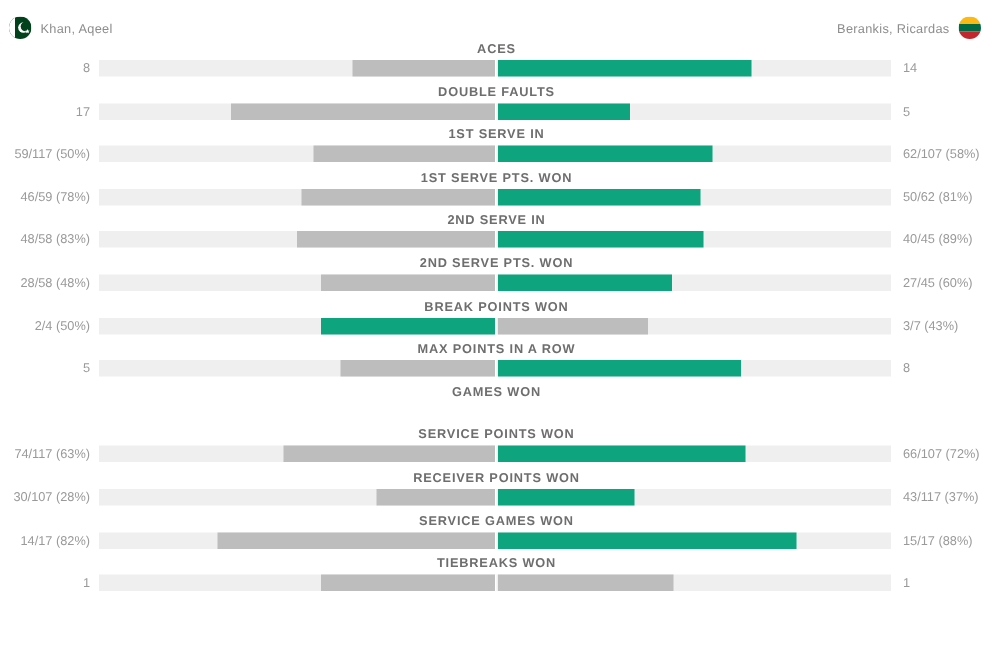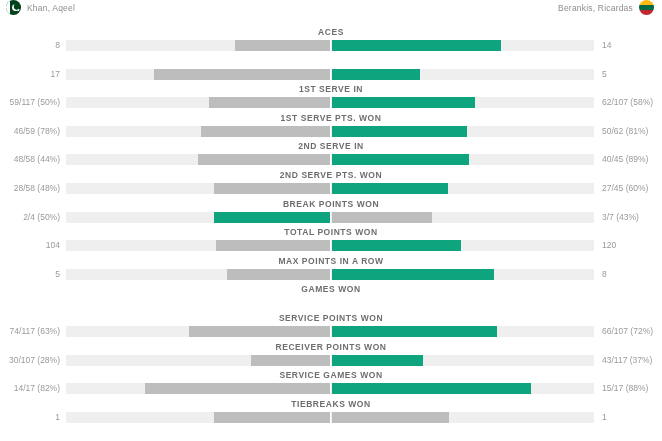--- a/index.html
+++ b/index.html
@@ -19,7 +19,7 @@
   .header {
     height: 26px;
     display: flex;
-    align-items: flex-start;
+    align-items: flex-end;
     justify-content: space-between;
     padding: 0 8px 0 6px;
     box-sizing: border-box;

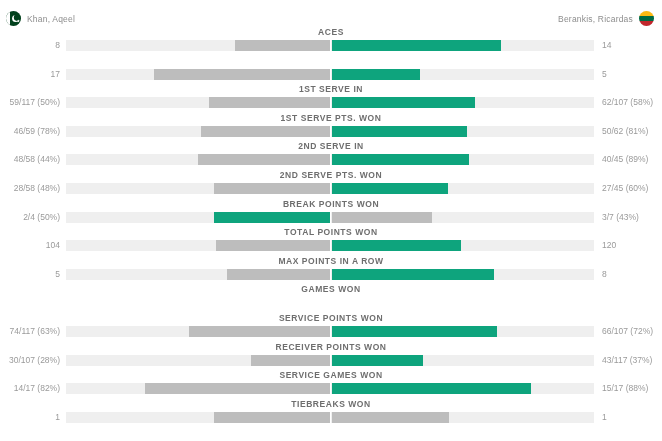--- a/index.html
+++ b/index.html
@@ -156,6 +156,7 @@
       </div>
     </div>
     <div class="row">
+      <div class="row-label">DOUBLE FAULTS</div>
       <div class="bar-area">
         <div class="track">
           <div class="fill gray" style="left: 88px; width: 176px;"></div>

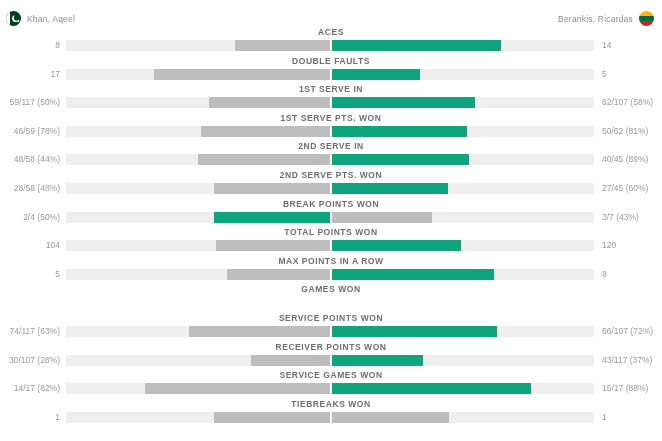--- a/index.html
+++ b/index.html
@@ -199,7 +199,7 @@
           <div class="fill green" style="left: 266px; width: 137px;"></div>
           <div class="divider" style="left: 264px;"></div>
         </div>
-        <div class="val left">48/58 (44%)</div>
+        <div class="val left">48/58 (83%)</div>
         <div class="val right">40/45 (89%)</div>
       </div>
     </div>

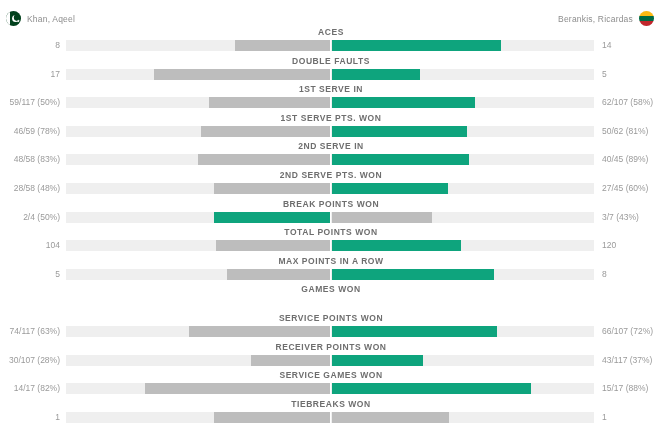--- a/index.html
+++ b/index.html
@@ -228,18 +228,6 @@
       </div>
     </div>
     <div class="row">
-      <div class="row-label">TOTAL POINTS WON</div>
-      <div class="bar-area">
-        <div class="track">
-          <div class="fill gray" style="left: 150px; width: 114px;"></div>
-          <div class="fill green" style="left: 266px; width: 129px;"></div>
-          <div class="divider" style="left: 264px;"></div>
-        </div>
-        <div class="val left">104</div>
-        <div class="val right">120</div>
-      </div>
-    </div>
-    <div class="row">
       <div class="row-label">MAX POINTS IN A ROW</div>
       <div class="bar-area">
         <div class="track">

